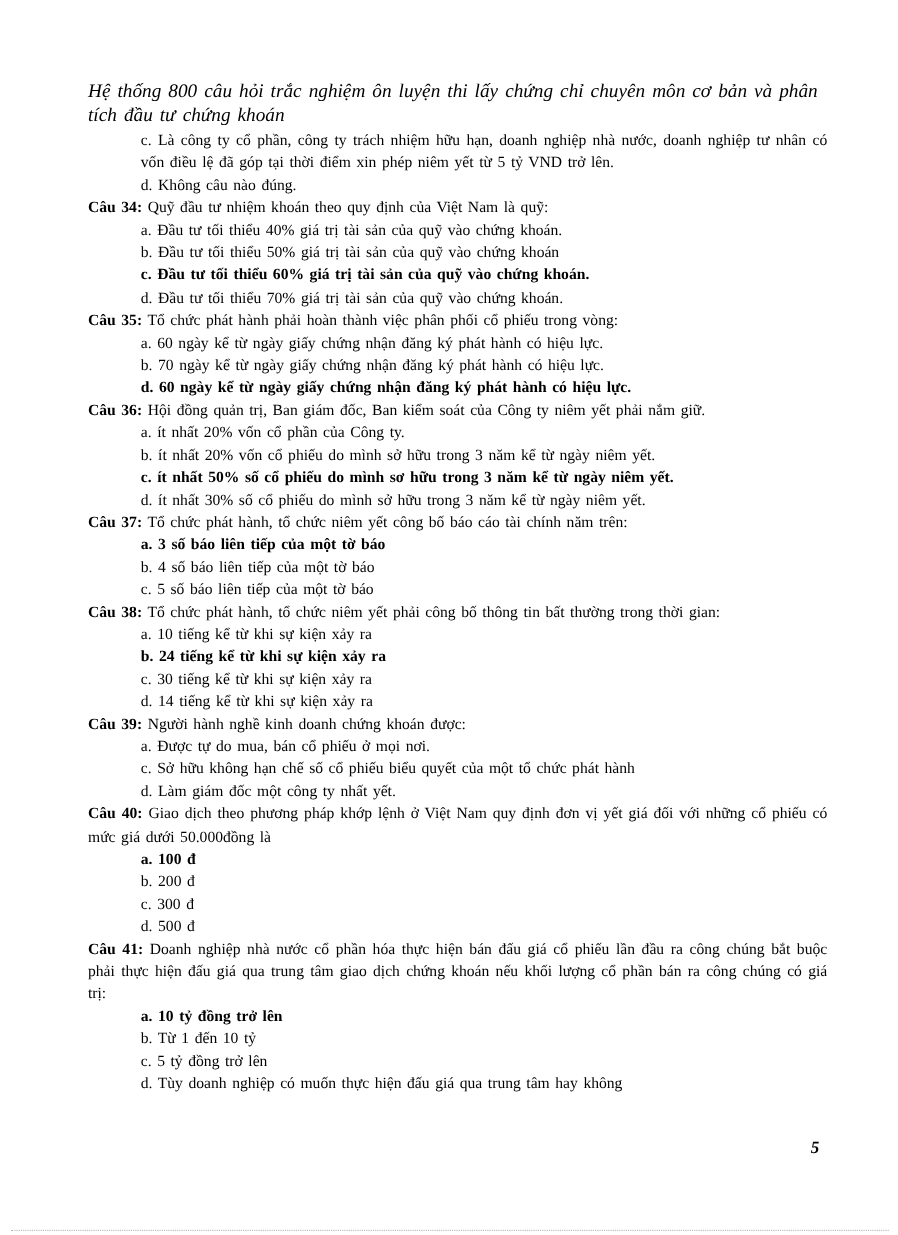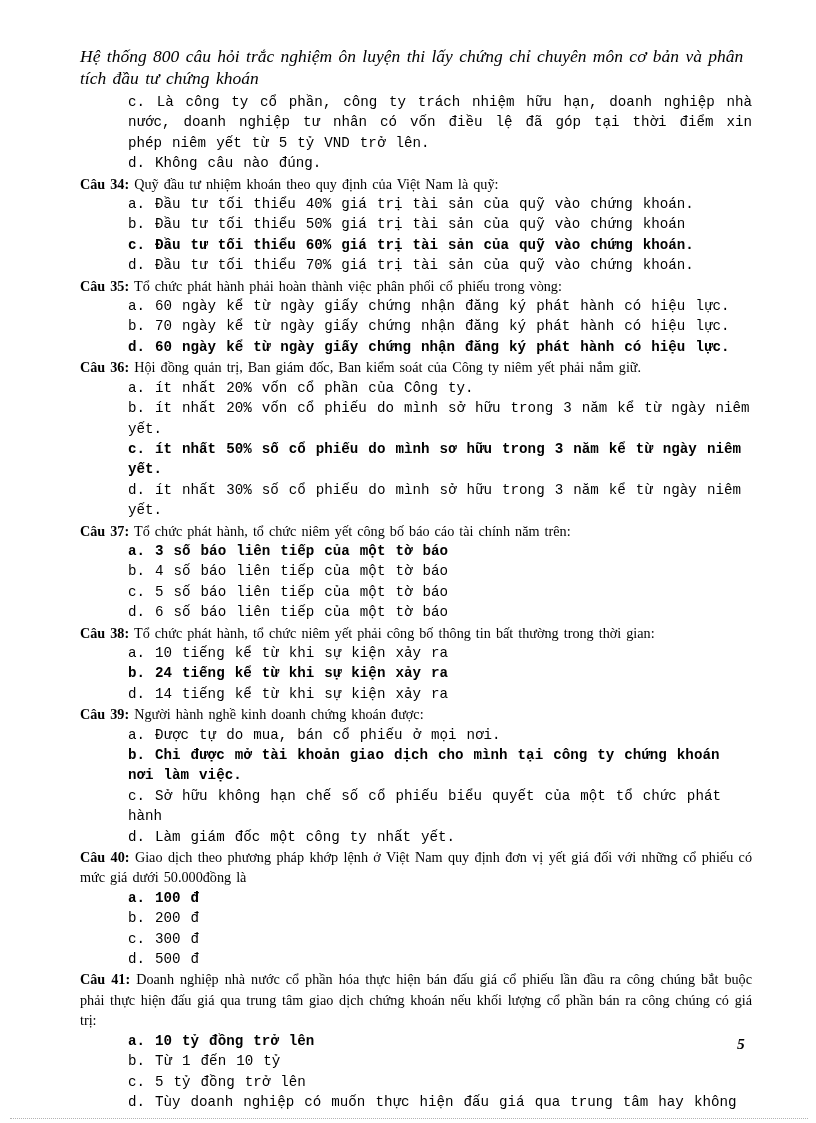--- a/index.html
+++ b/index.html
@@ -13,7 +13,7 @@
   }
   .page {
     position: absolute; inset: 0;
-    padding: 46px 64px 0 80px;
+    padding: 72px 64px 0 80px;
   }
   .doc-header {
     font-style: italic;

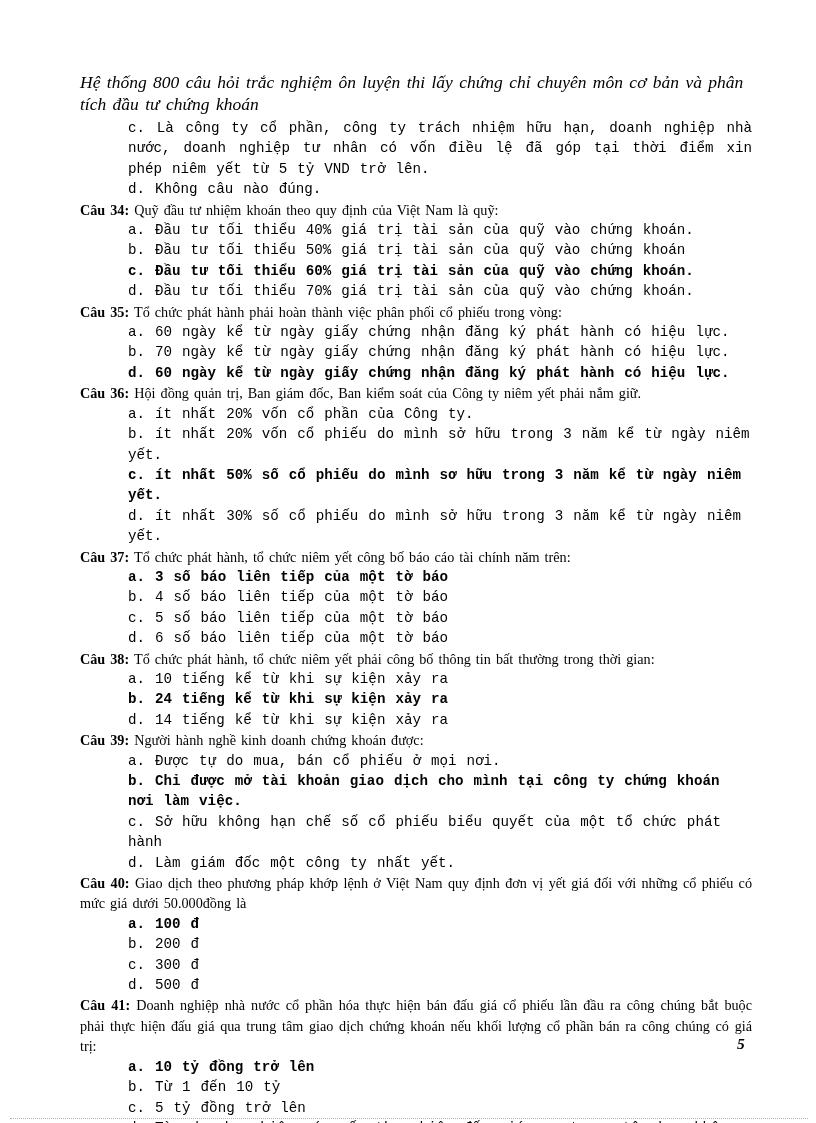--- a/index.html
+++ b/index.html
@@ -29,7 +29,7 @@
   }
   .qtext { text-align: justify; }
   .qnum { font-weight: bold; }
-  .options { margin-left: 48px; font-family: Liberation Mono, monospace; }
+  .options { margin-left: 48px; }
   .justify { text-align: justify; }
   .bold { font-weight: bold; }
   .page-number {

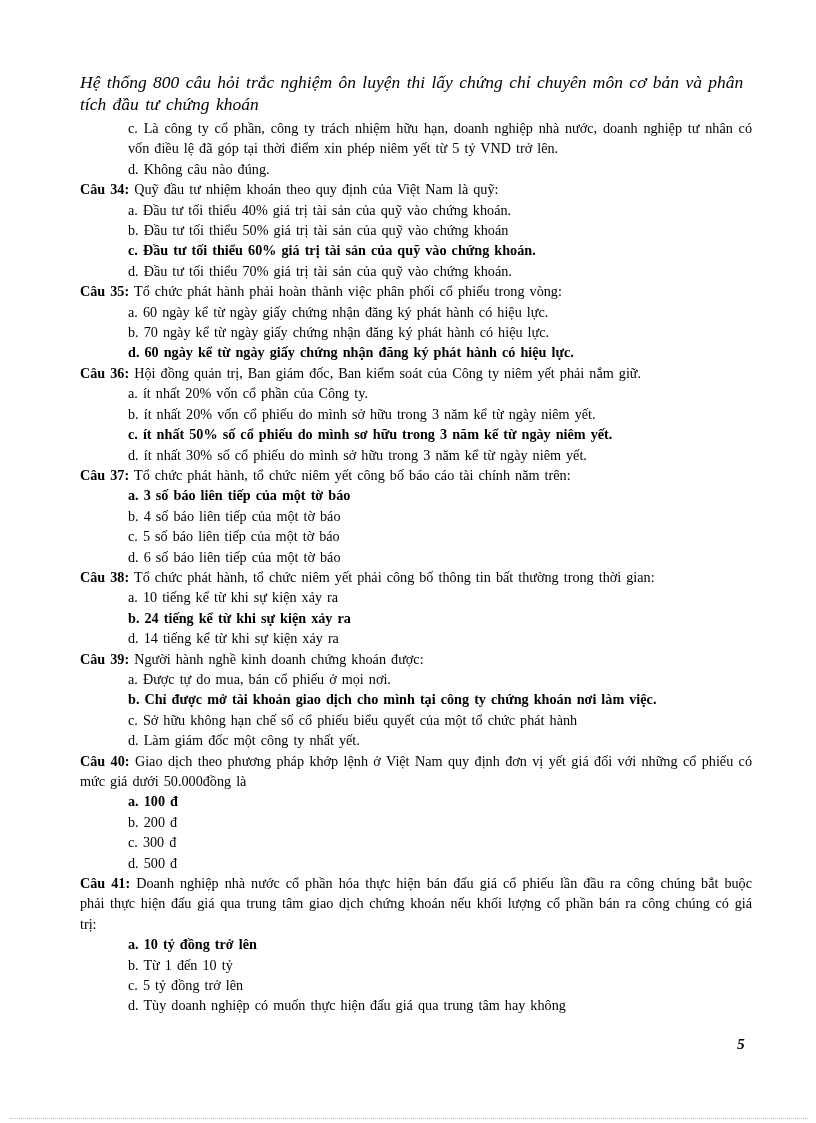--- a/index.html
+++ b/index.html
@@ -92,7 +92,6 @@
       <p class="opt bold">a. 3 số báo liên tiếp của một tờ báo</p>
       <p class="opt">b. 4 số báo liên tiếp của một tờ báo</p>
       <p class="opt">c. 5 số báo liên tiếp của một tờ báo</p>
-      <p class="opt">d. 6 số báo liên tiếp của một tờ báo</p>
     </div>
   </div>
 

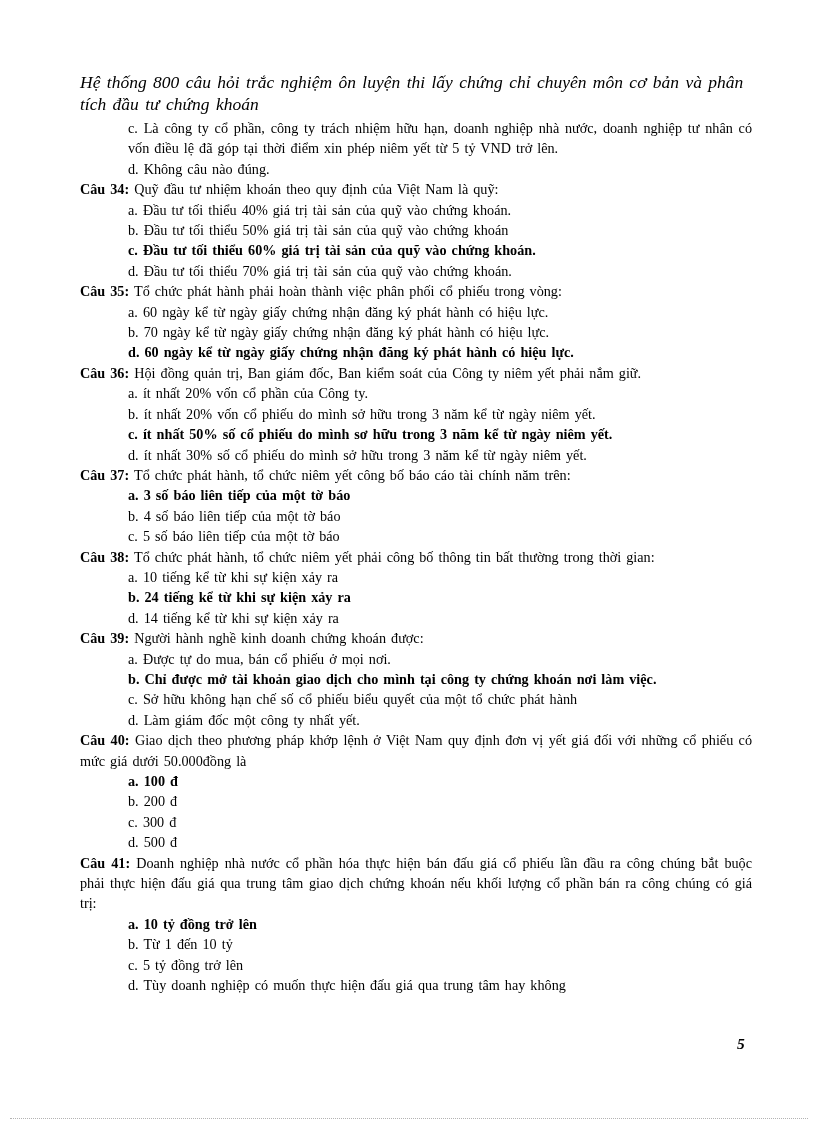--- a/index.html
+++ b/index.html
@@ -100,6 +100,7 @@
     <div class="options">
       <p class="opt">a. 10 tiếng kể từ khi sự kiện xảy ra</p>
       <p class="opt bold">b. 24 tiếng kể từ khi sự kiện xảy ra</p>
+      <p class="opt">c. 30 tiếng kể từ khi sự kiện xảy ra</p>
       <p class="opt">d. 14 tiếng kể từ khi sự kiện xảy ra</p>
     </div>
   </div>

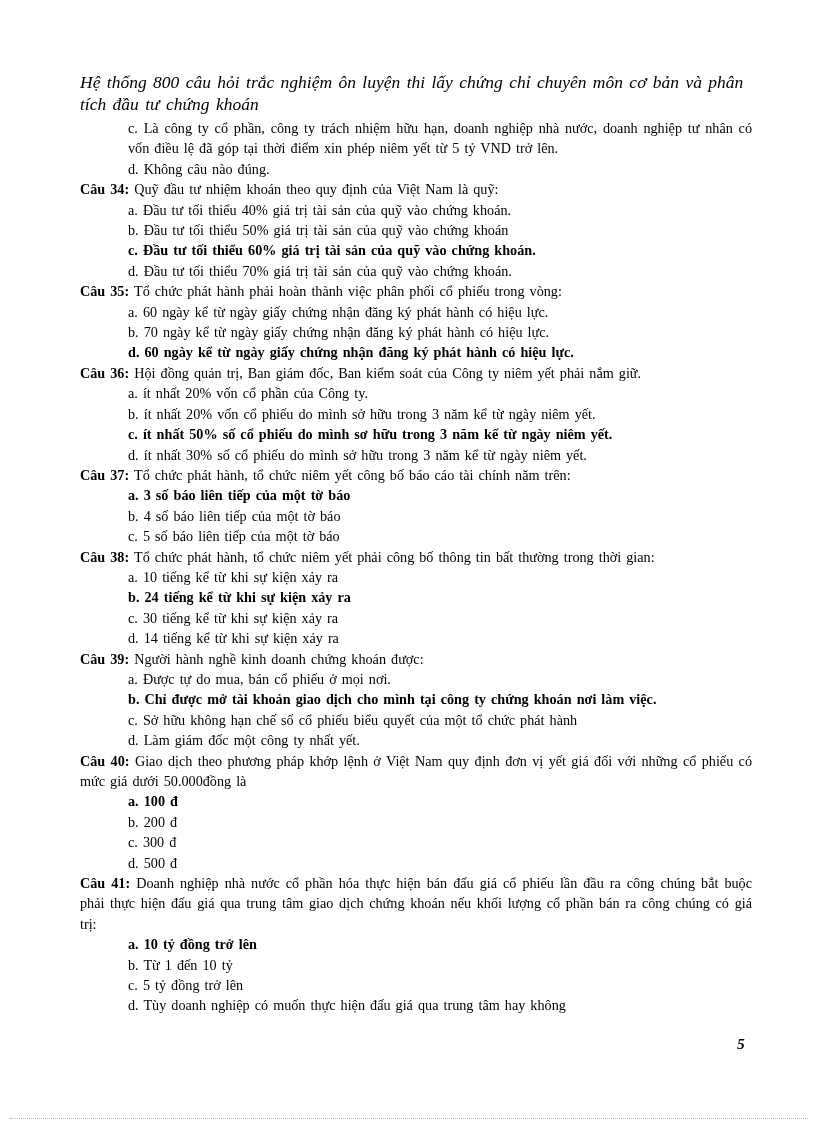--- a/index.html
+++ b/index.html
@@ -109,7 +109,6 @@
     <p class="qtext"><span class="qnum">Câu 39:</span> <span>Người hành nghề kinh doanh chứng khoán được:</span></p>
     <div class="options">
       <p class="opt">a. Được tự do mua, bán cổ phiếu ở mọi nơi.</p>
-      <p class="opt bold">b. Chỉ được mở tài khoản giao dịch cho mình tại công ty chứng khoán nơi làm việc.</p>
       <p class="opt">c. Sở hữu không hạn chế số cổ phiếu biểu quyết của một tổ chức phát hành</p>
       <p class="opt">d. Làm giám đốc một công ty nhất yết.</p>
     </div>

